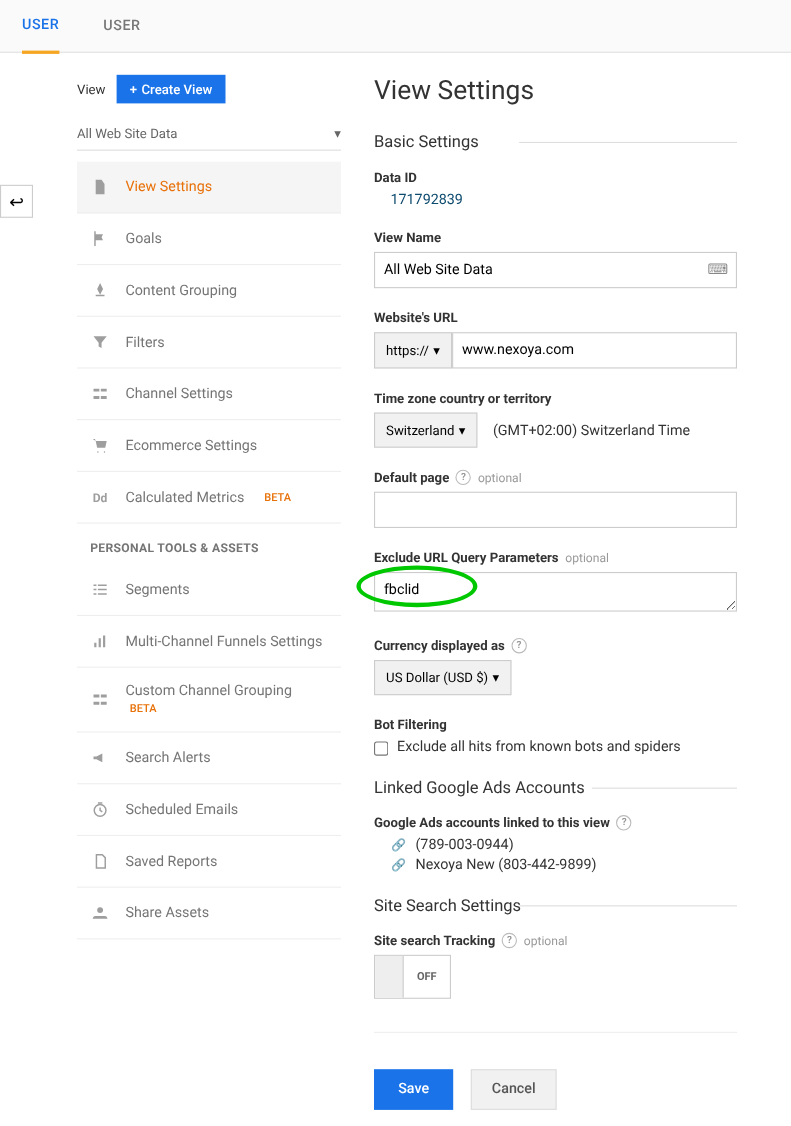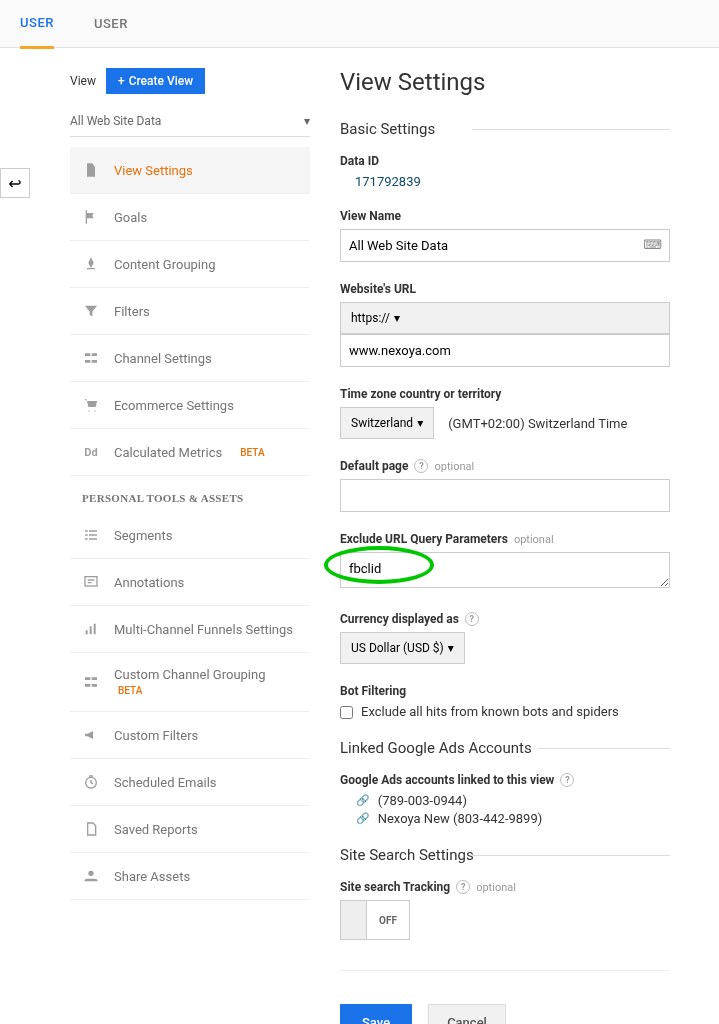--- a/index.html
+++ b/index.html
@@ -30,7 +30,7 @@
 .val { font-size: 13px; color: #0c4a6e; margin-left: 15px; }
 input[type=text], textarea { width: 100%; border: 1px solid #ccc; padding: 8px; font-size: 13px; font-family: inherit; }
 textarea { resize: both; height: 36px; }
-.url-row { display: flex; gap: 0; flex-direction: column; }
+.url-row { display: flex; gap: 0; }
 .sel { border: 1px solid #ccc; background: #f1f1f1; padding: 8px 10px; font-size: 12px; display: flex; align-items: center; gap: 4px; cursor: pointer; }
 .url-row input { flex: 1; }
 .tz-row { display: flex; align-items: center; gap: 14px; }

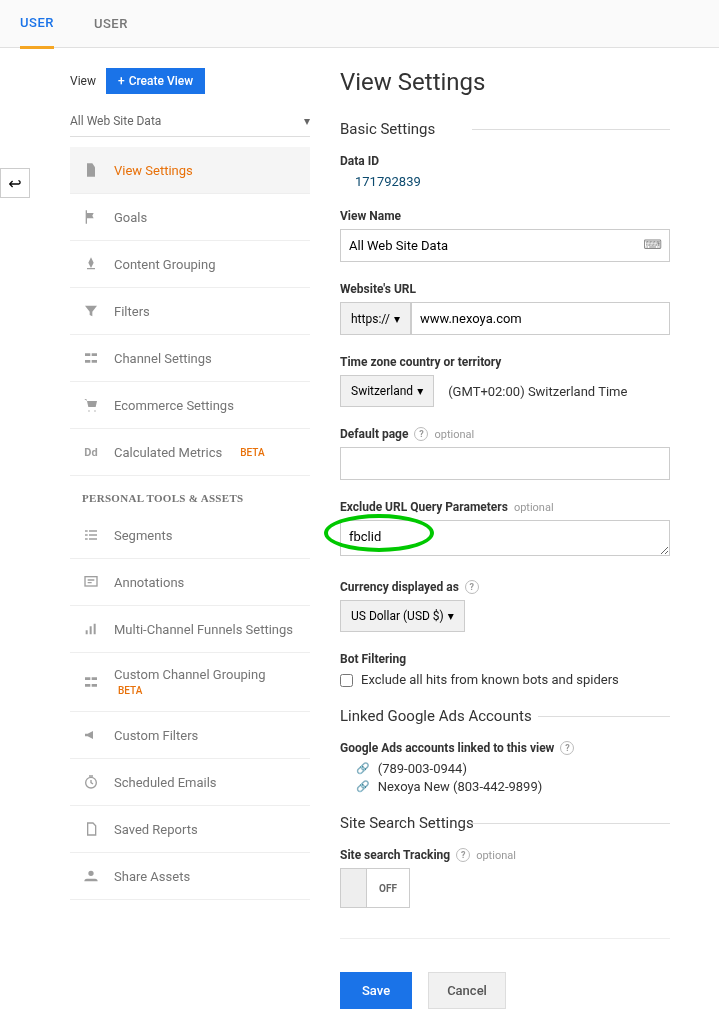--- a/index.html
+++ b/index.html
@@ -17,7 +17,7 @@
 .navitem.active { background: #f5f5f5; color: #e8710a; }
 .navitem .ico { width: 18px; height: 18px; display: flex; align-items: center; justify-content: center; color: #9e9e9e; }
 .navitem.active .ico { color: #9e9e9e; }
-.section-label { font-size: 11px; font-weight: 700; color: #757575; padding: 16px 12px 8px; letter-spacing: 0.3px; font-family: Liberation Serif, serif; }
+.section-label { font-size: 11px; font-weight: 700; color: #757575; padding: 16px 12px 8px; letter-spacing: 0.3px; }
 .beta { color: #e8710a; font-size: 10px; font-weight: 500; margin-left: 4px; }
 .content { flex: 1; padding: 0 20px 0 30px; max-width: 380px; }
 h1 { font-size: 24px; font-weight: 400; color: #333; margin-bottom: 24px; }

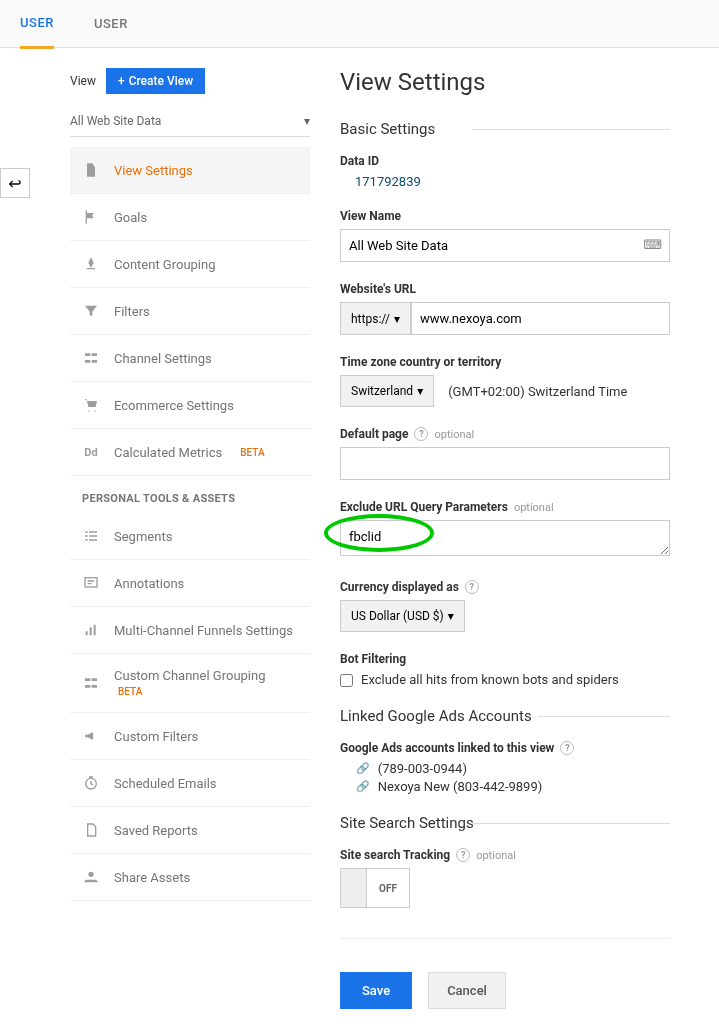--- a/index.html
+++ b/index.html
@@ -141,15 +141,6 @@
     </div>
     <div class="navitem">
       <span class="ico">
-          <svg width="16" height="16" viewBox="0 0 24 24" fill="none" stroke="currentColor" stroke-width="2">
-            <rect x="3" y="4" width="18" height="14"></rect>
-            <path d="M7 9h10M7 13h6"></path>
-          </svg>
-        </span>
-      <span>Annotations</span>
-    </div>
-    <div class="navitem">
-      <span class="ico">
           <svg width="16" height="16" viewBox="0 0 24 24" fill="currentColor">
             <path d="M4 14h3v6H4zM10 8h3v12h-3zM16 4h3v16h-3z"></path>
           </svg>

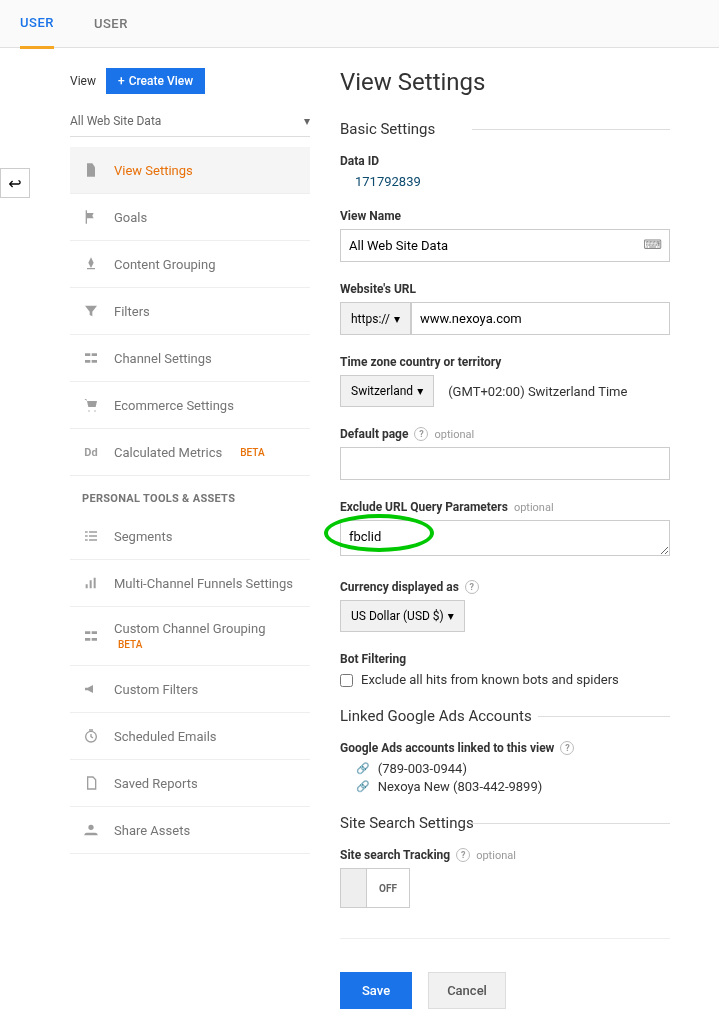--- a/index.html
+++ b/index.html
@@ -161,7 +161,7 @@
             <path d="M3 10v4h4l8 4V6l-8 4zM18 8v8"></path>
           </svg>
         </span>
-      <span>Custom Filters</span>
+      <span>Search Alerts</span>
     </div>
     <div class="navitem">
       <span class="ico">

